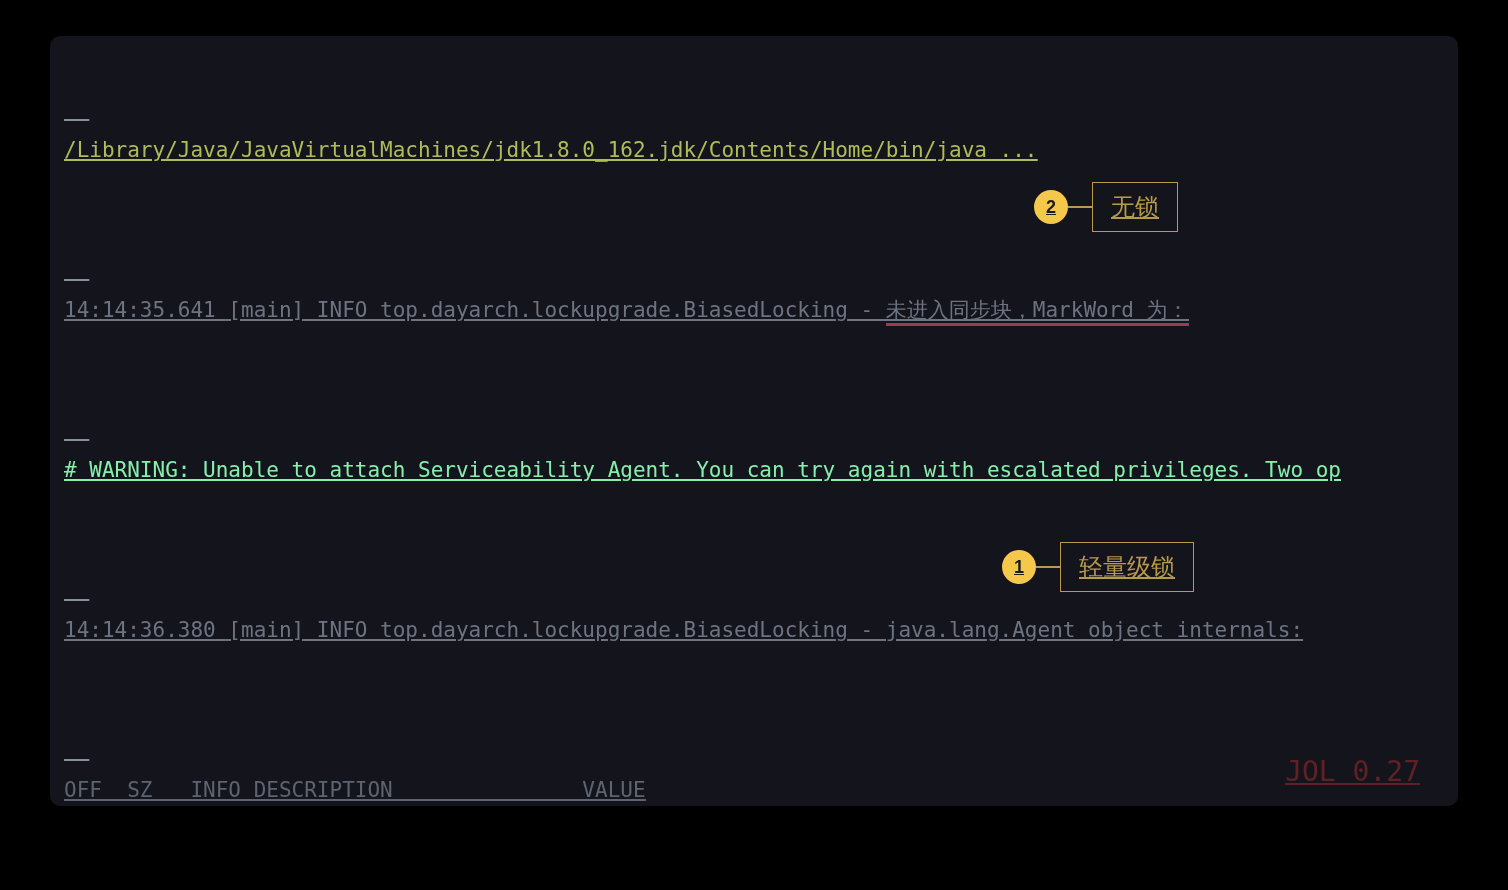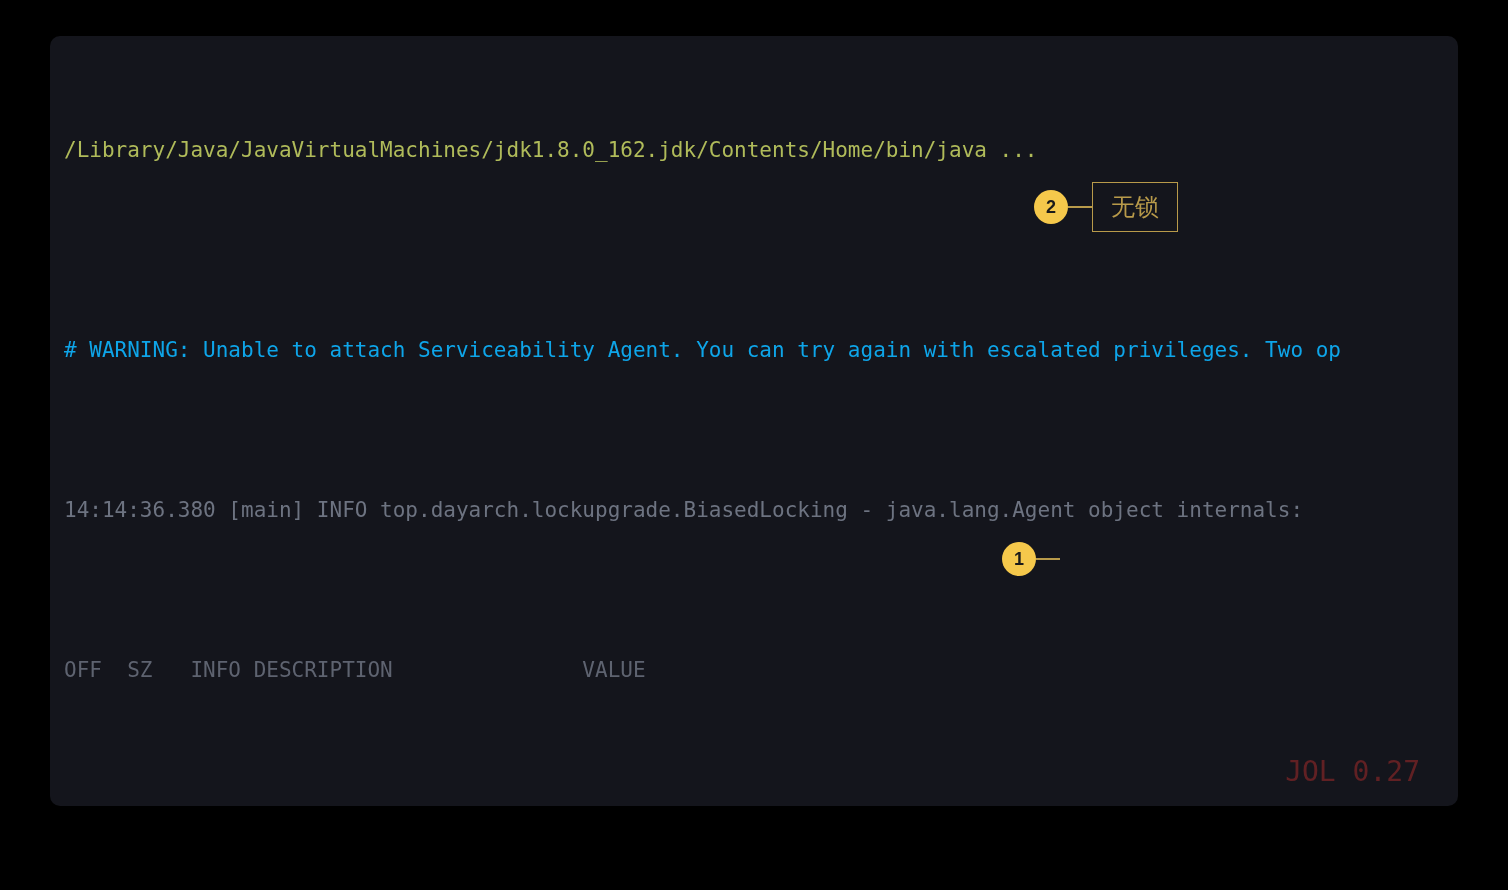--- a/index.html
+++ b/index.html
@@ -2,7 +2,7 @@
 <html><head>
 <meta charset="utf-8">
 <style>
-  * { margin: 0; padding: 0; box-sizing: border-box; }
+  * { margin: 0; padding: 0; box-sizing: border-box; text-decoration: underline; }
   html, body { width: 1508px; height: 890px; background: #000; overflow: hidden; }
   .terminal {
     position: absolute;

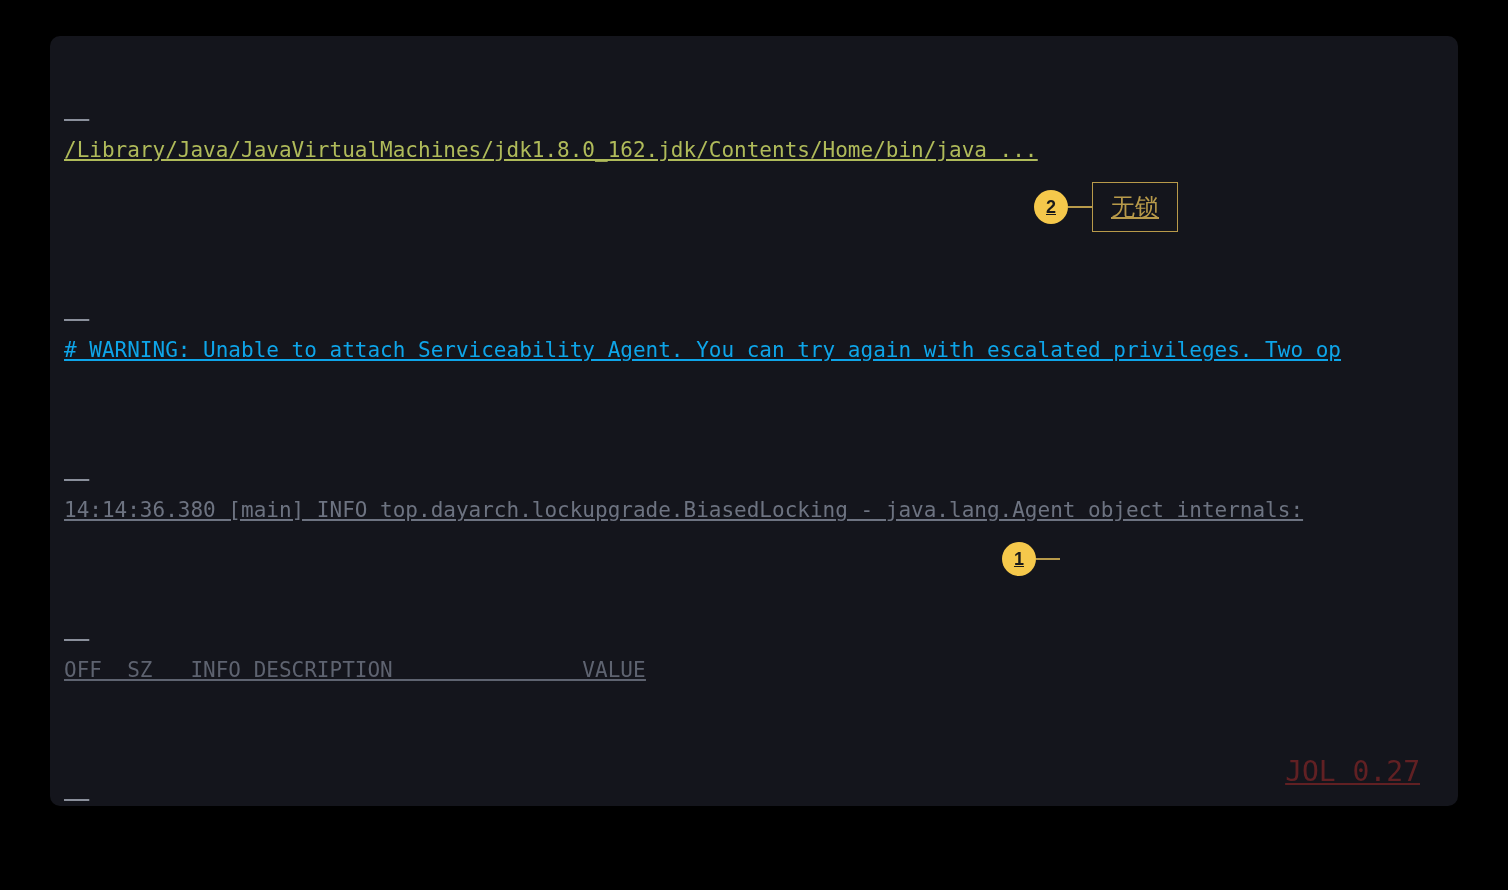--- a/index.html
+++ b/index.html
@@ -78,6 +78,7 @@
 <div class="terminal">
   <span class="line cmd">/Library/Java/JavaVirtualMachines/jdk1.8.0_162.jdk/Contents/Home/bin/java ...</span>
 
+  <span class="line"><span class="info">14:14:35.641 [main] INFO top.dayarch.lockupgrade.BiasedLocking - </span><span class="info underline-red">未进入同步块，MarkWord 为：</span></span>
 
   <span class="line txt"># WARNING: Unable to attach Serviceability Agent. You can try again with escalated privileges. Two op</span>
 

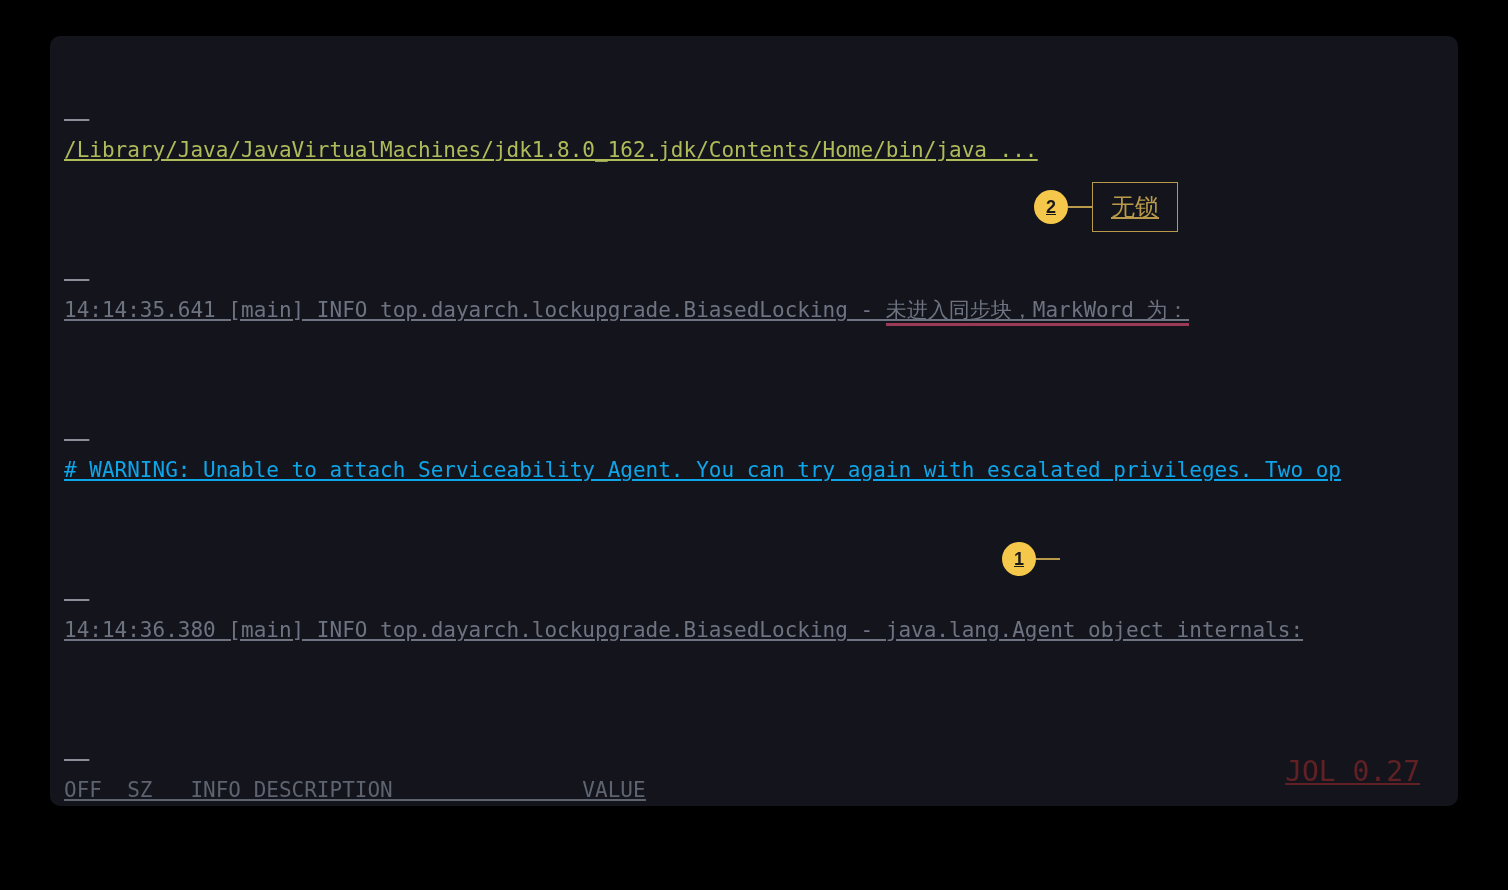--- a/index.html
+++ b/index.html
@@ -22,7 +22,7 @@
   .cmd { color: #b0bb5a; }
   .dim { color: #5e6370; }
   .info { color: #6d7381; }
-  .txt { color: #0ea5e9; }
+  .txt { color: #86efac; }
   .underline-red {
     border-bottom: 3px solid #9a3a55;
     padding-bottom: 1px;

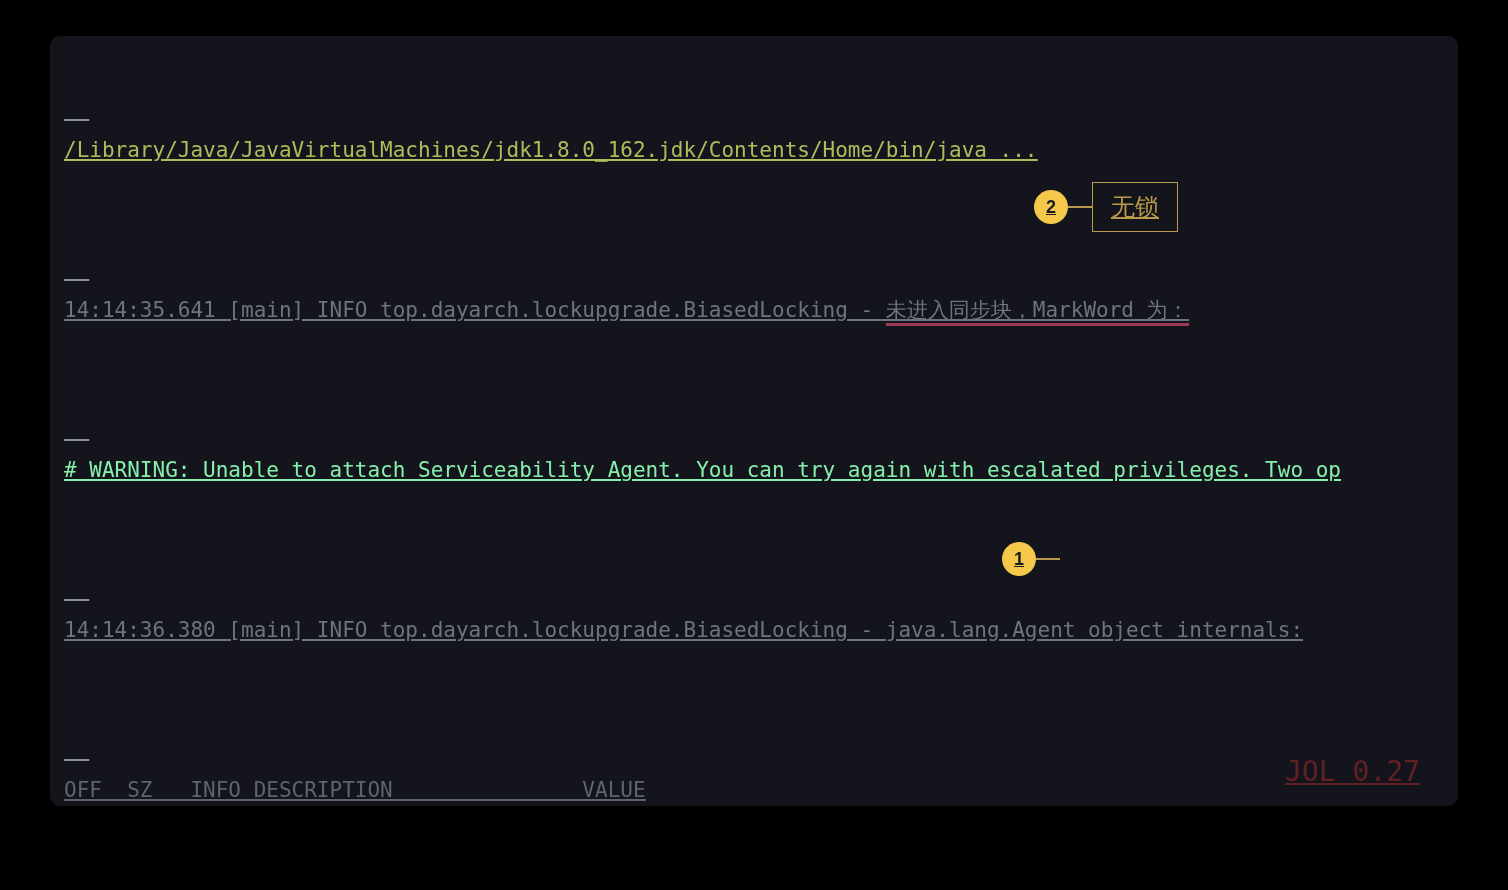--- a/index.html
+++ b/index.html
@@ -119,6 +119,7 @@
   <div class="callout" style="left:952px; top:506px;">
     <div class="badge">1</div>
     <div class="conn"></div>
+    <div class="label-box">轻量级锁</div>
   </div>
 
   <div class="watermark">JOL 0.27</div>

